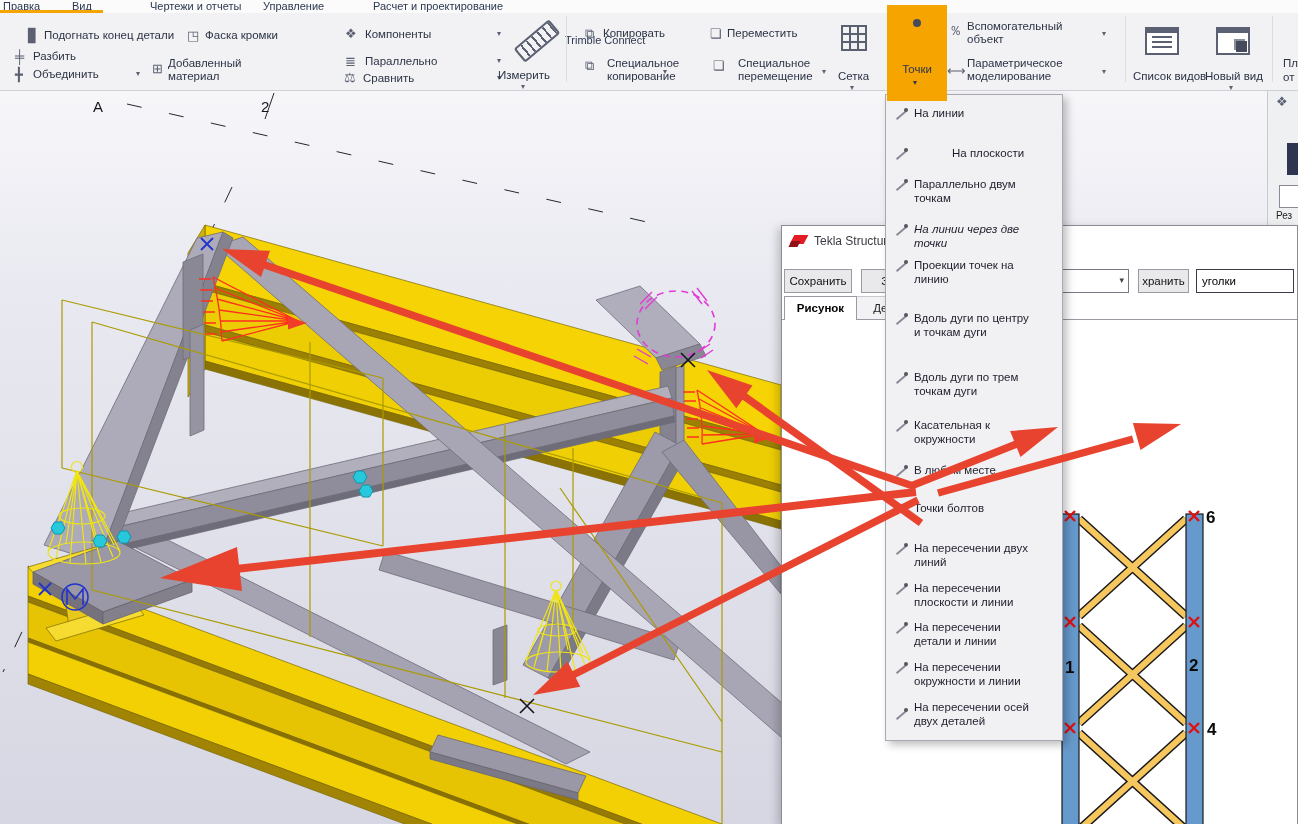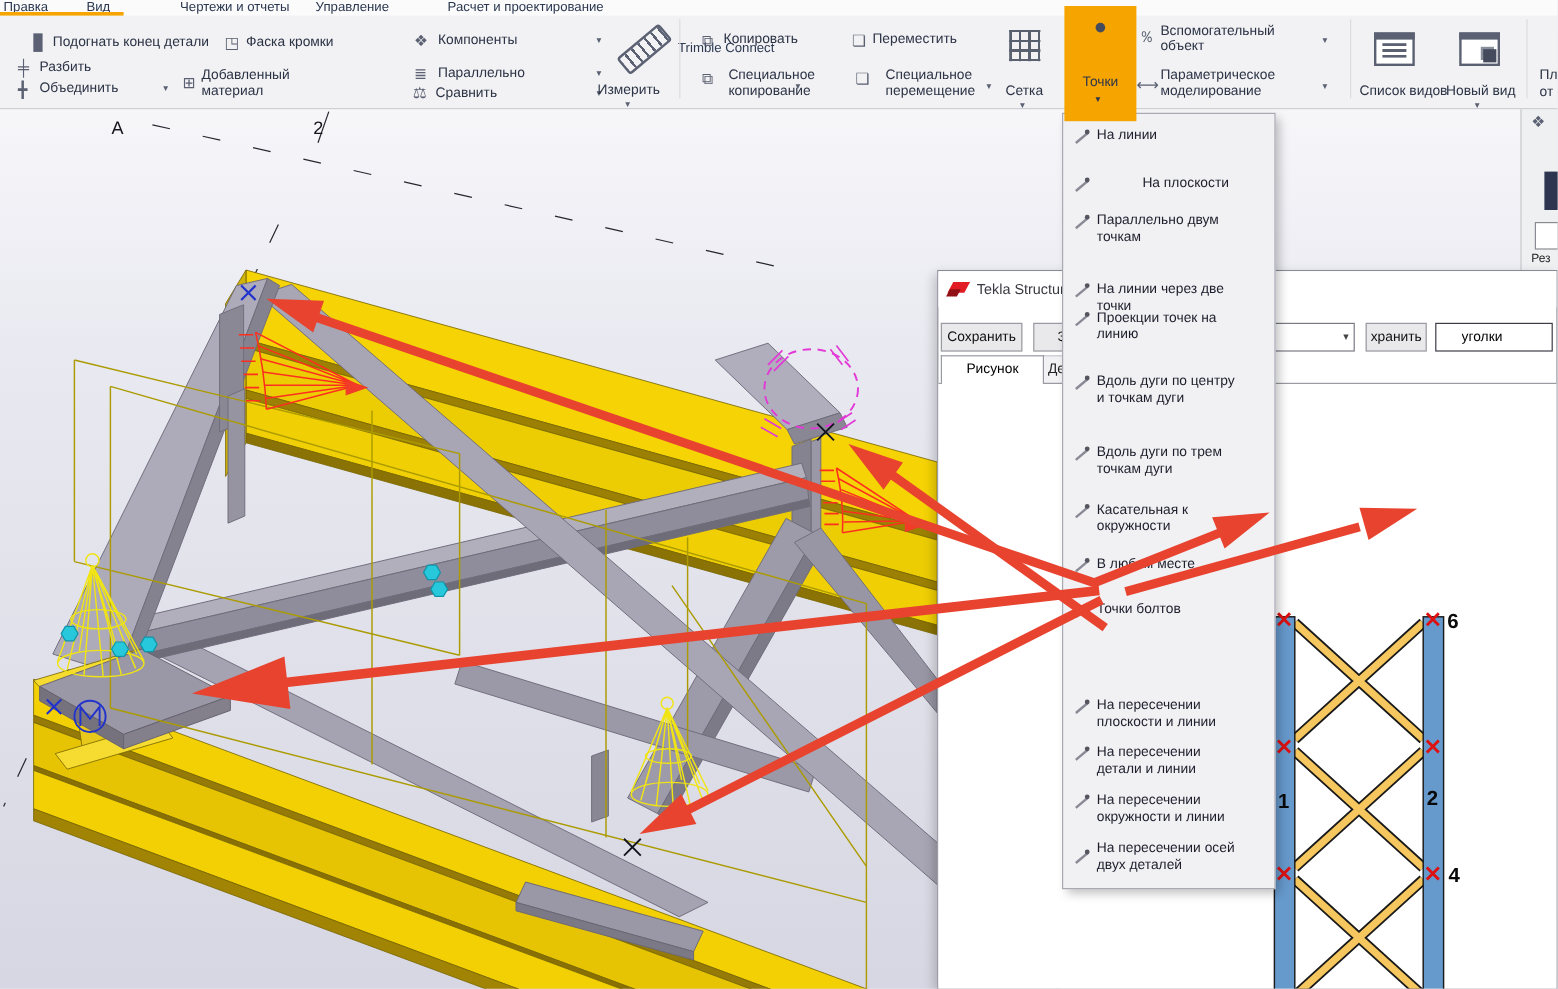--- a/index.html
+++ b/index.html
@@ -349,7 +349,7 @@
       <span class="mi"></span>
       <span class="lbl">Параллельно двум точкам</span>
     </div>
-    <div class="menu-item" style="top: 140px;">
+    <div class="menu-item" style="top: 128px; font-style: italic;">
       <span class="mi"></span>
       <span class="lbl">На линии через две точки</span>
     </div>

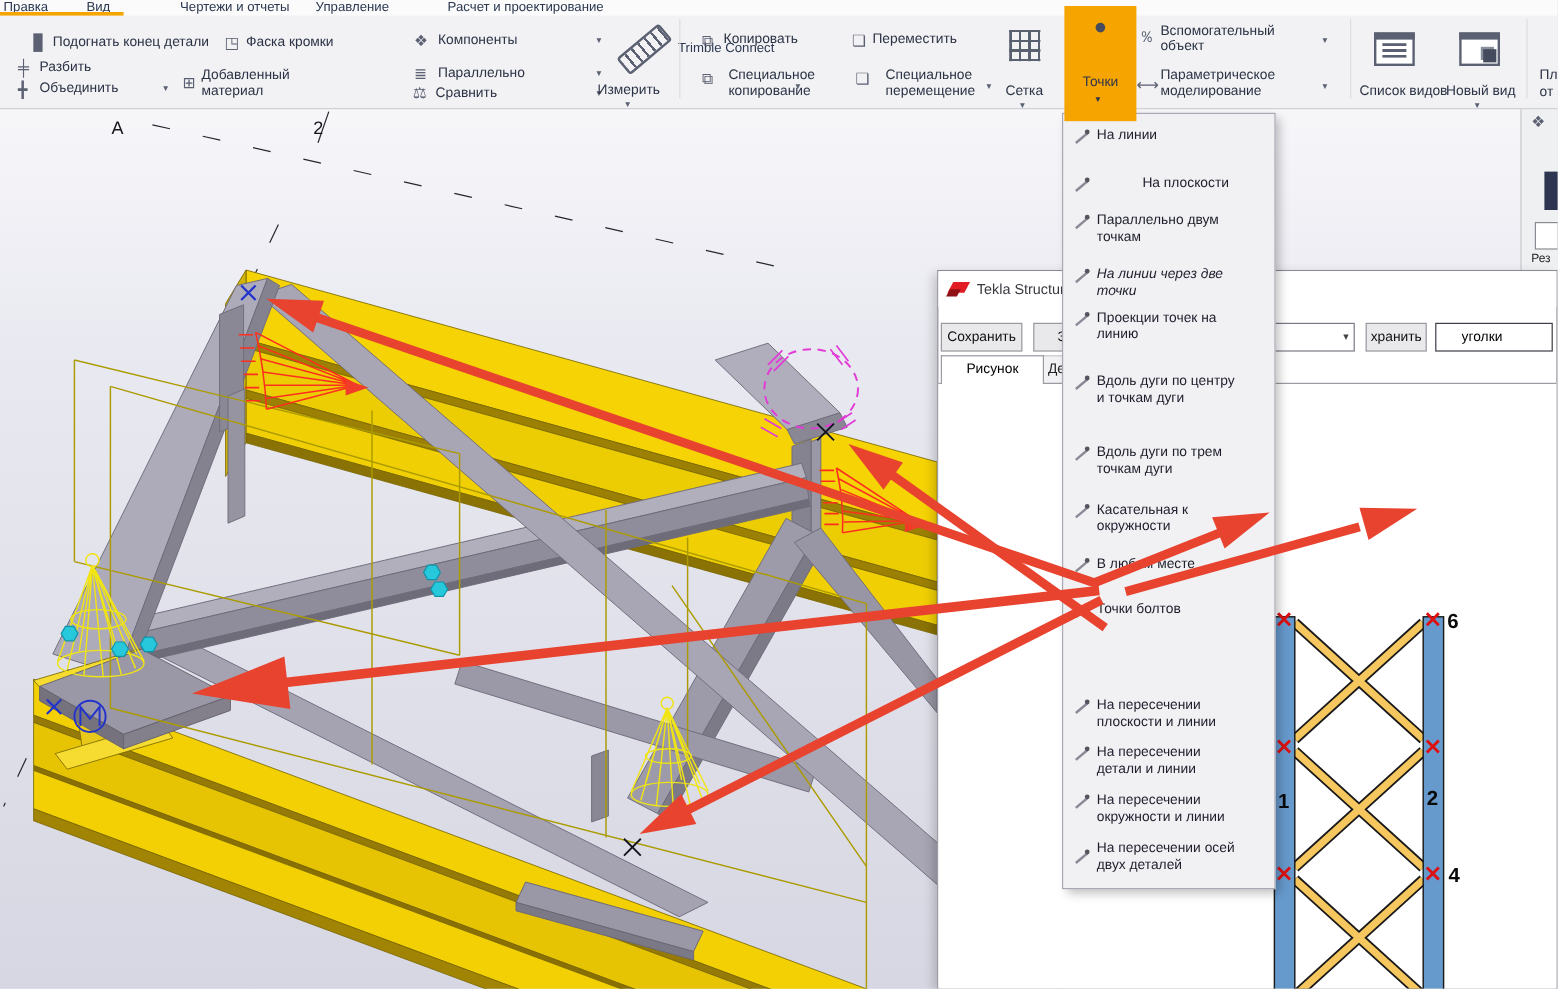--- a/index.html
+++ b/index.html
@@ -53,7 +53,7 @@
      border:1px solid #7a7a86;box-sizing:border-box;}
   #dlg-combo-arrow{position:absolute;right:4px;top:5px;color:#444;font-size:9px;}
   #dlg-name{position:absolute;left:414px;top:43px;width:98px;height:24px;background:#fff;
-     border:1px solid #3c3c46;font-size:11.5px;padding:0 21px;box-sizing:border-box;font-family:"Liberation Sans",sans-serif;}
+     border:1px solid #3c3c46;font-size:11.5px;padding:0 5px;box-sizing:border-box;font-family:"Liberation Sans",sans-serif;}
   .dtab{position:absolute;top:70px;height:24px;font-size:11.5px;text-align:center;line-height:23px;
      box-sizing:border-box;cursor:pointer;}
   #dtab-active{left:2px;width:86px;background:#fff;border:1px solid #9a9aa2;border-bottom:none;z-index:2;}

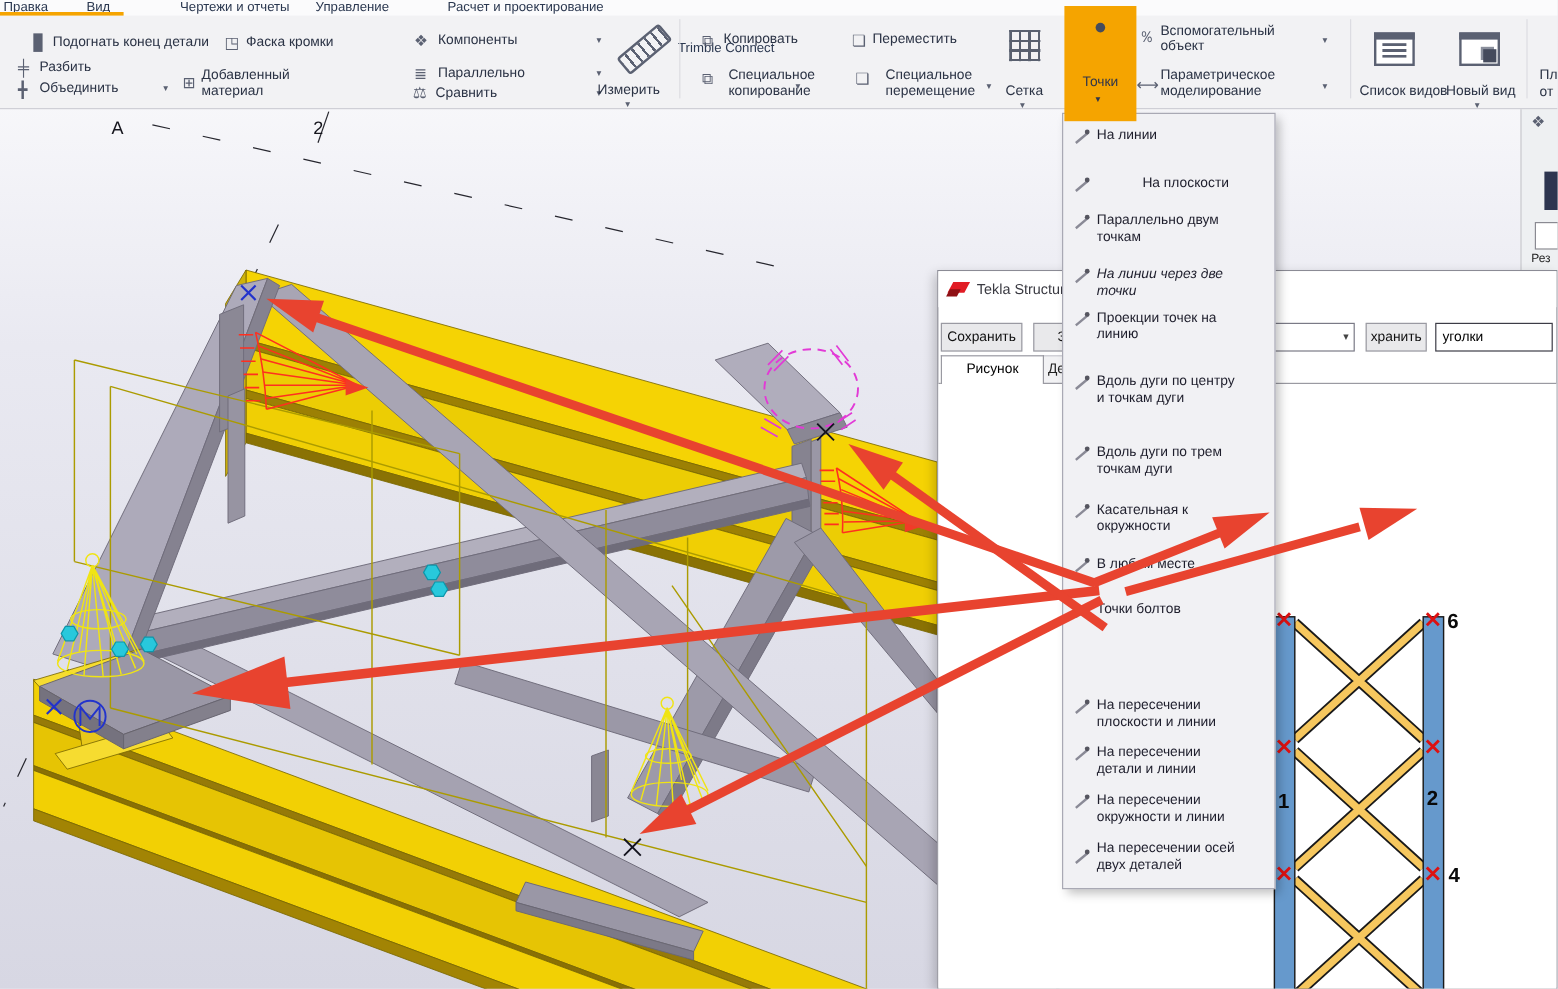--- a/index.html
+++ b/index.html
@@ -56,7 +56,7 @@
      border:1px solid #3c3c46;font-size:11.5px;padding:0 5px;box-sizing:border-box;font-family:"Liberation Sans",sans-serif;}
   .dtab{position:absolute;top:70px;height:24px;font-size:11.5px;text-align:center;line-height:23px;
      box-sizing:border-box;cursor:pointer;}
-  #dtab-active{left:2px;width:86px;background:#fff;border:1px solid #9a9aa2;border-bottom:none;z-index:2;}
+  #dtab-active{left:2px;width:73px;background:#fff;border:1px solid #9a9aa2;border-bottom:none;z-index:2;font-weight:bold;}
   #dtab-idle{left:75px;width:72px;color:#222;background:#f2f2f4;border:1px solid #c9c9cf;border-left:none;}
   #dlg-content{position:absolute;left:0;top:93px;width:515px;height:504px;background:#fff;
      border-top:1px solid #9a9aa2;}

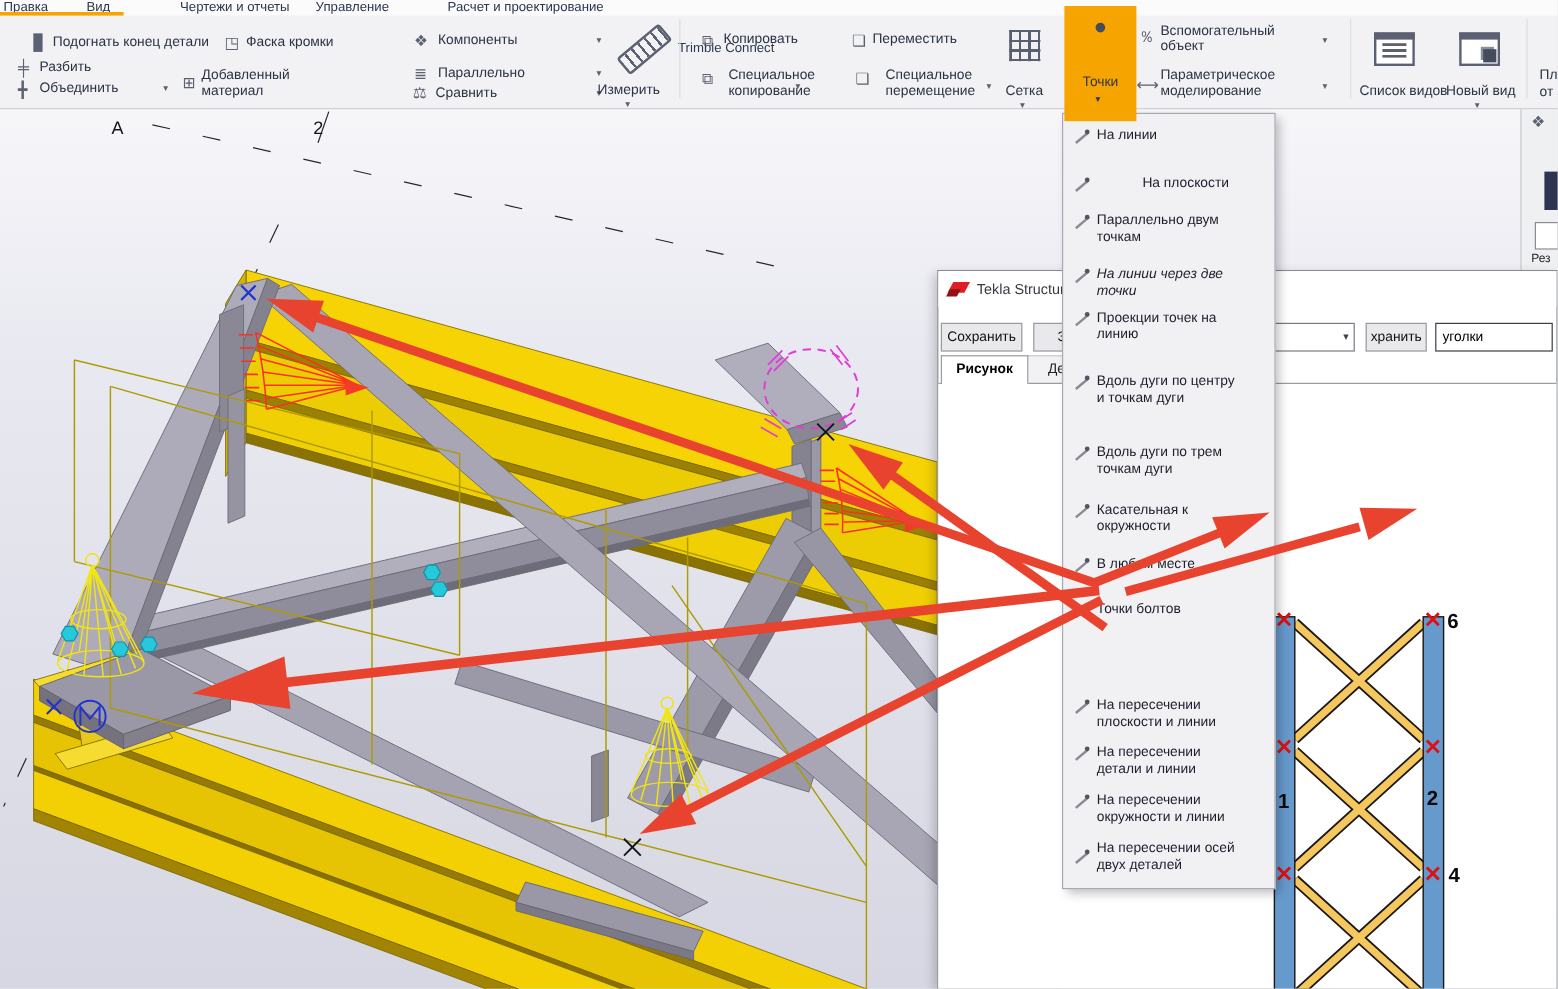--- a/index.html
+++ b/index.html
@@ -377,6 +377,10 @@
       <span class="mi"></span>
       <span class="lbl">Точки болтов</span>
     </div>
+    <div class="menu-item" style="top: 447px;">
+      <span class="mi"></span>
+      <span class="lbl">На пересечении двух линий</span>
+    </div>
     <div class="menu-item" style="top: 487px;">
       <span class="mi"></span>
       <span class="lbl">На пересечении плоскости и линии</span>

